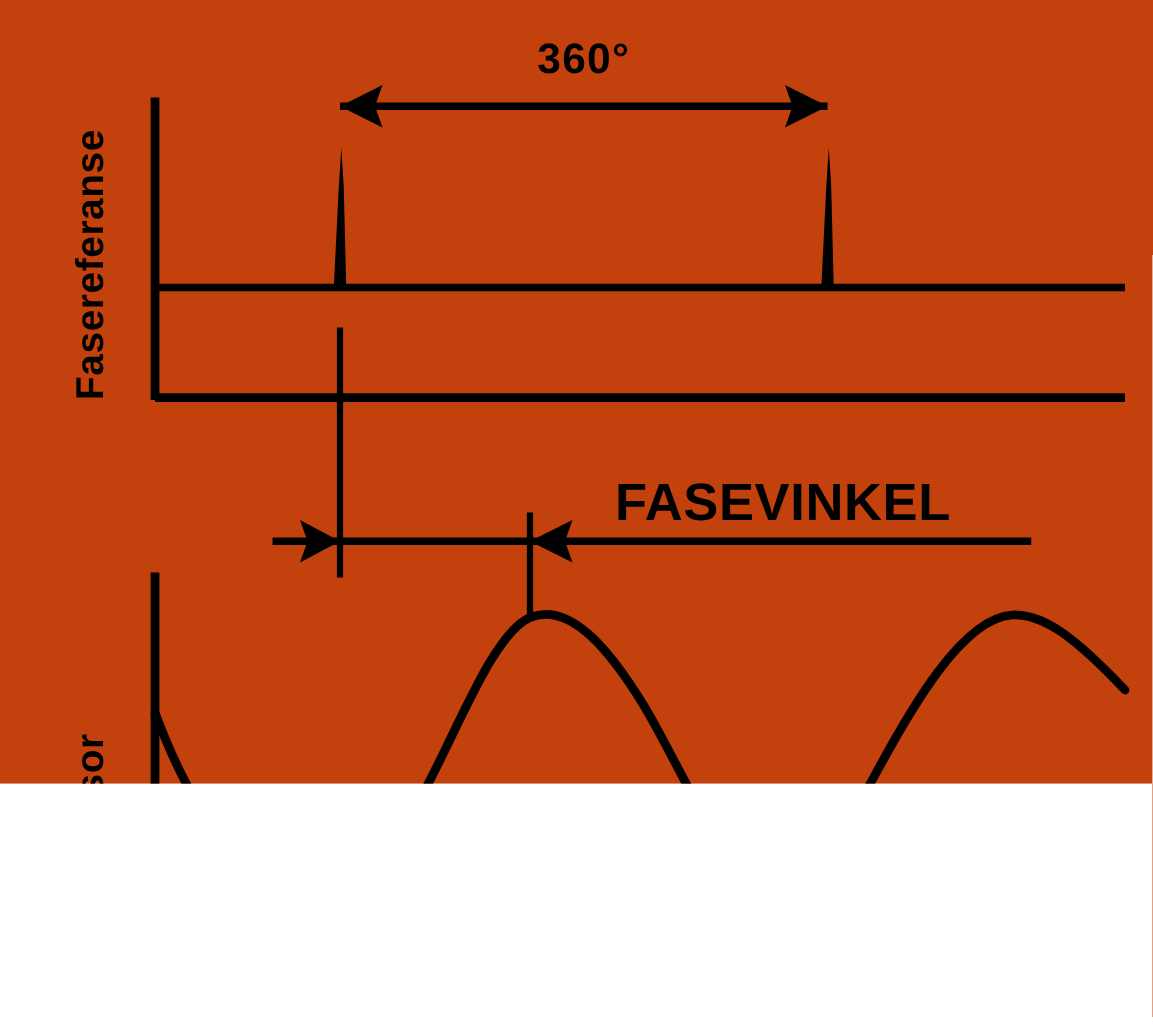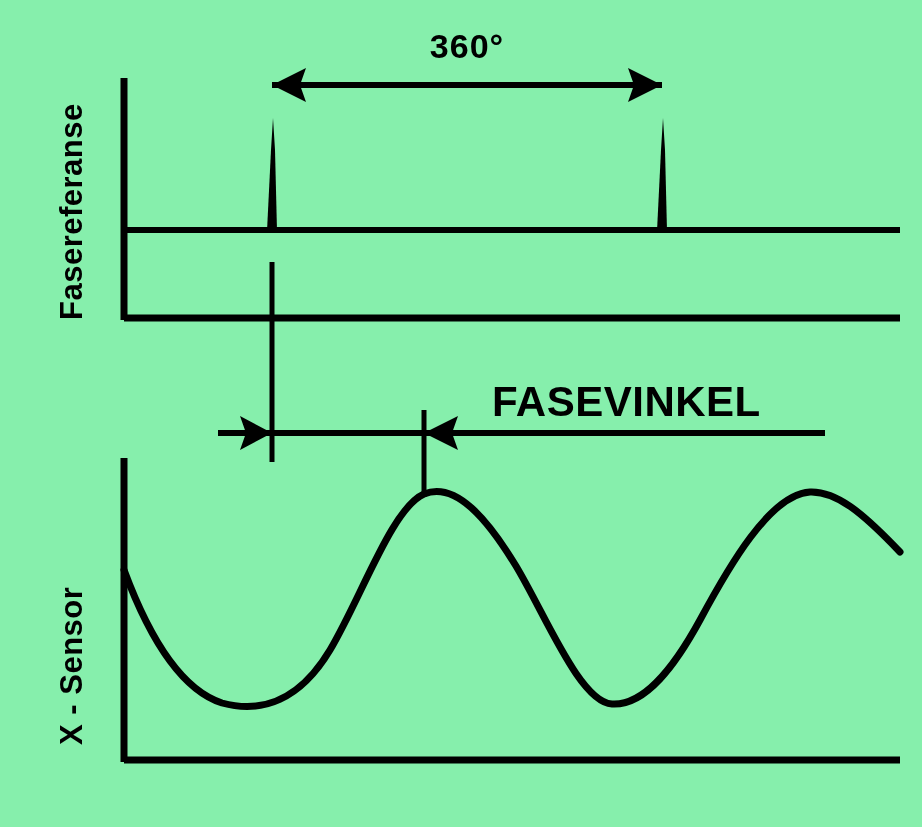--- a/index.html
+++ b/index.html
@@ -13,8 +13,8 @@
   #diagram-root {
     position: relative;
     width: 922px;
-    height: 827px;
-    background: #86efac;
+    height: 627px;
+    background: #c2410c;
     overflow: hidden;
   }
   #diagram-svg {

